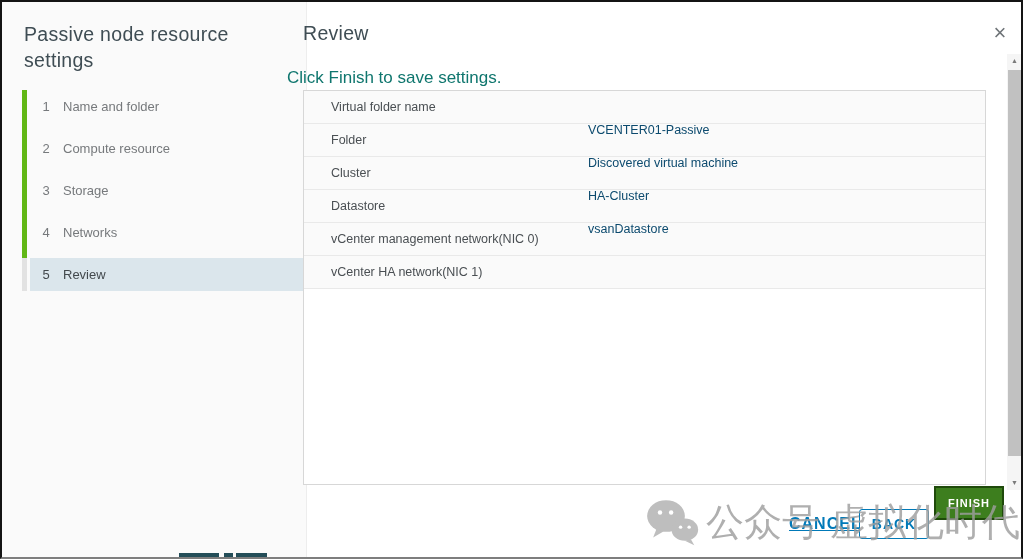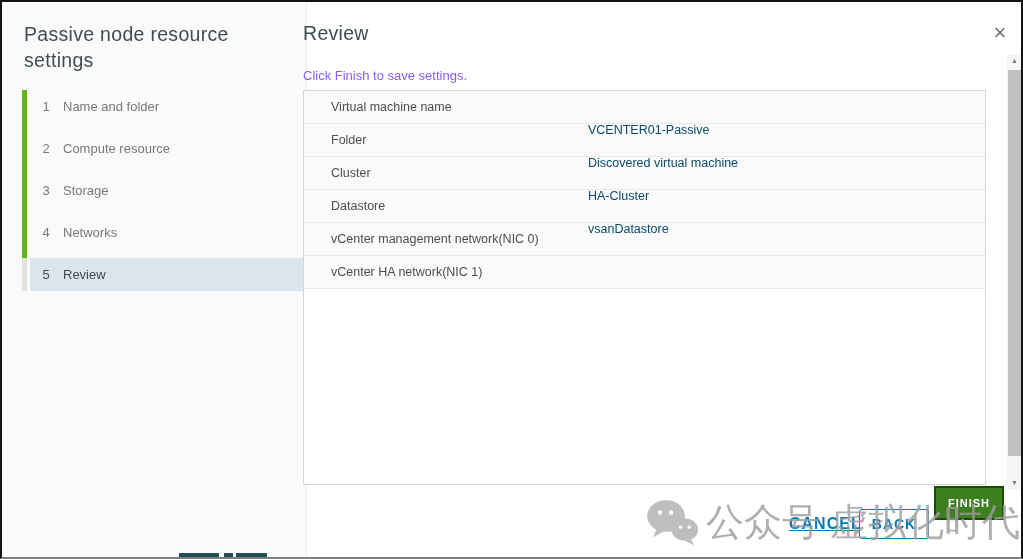--- a/index.html
+++ b/index.html
@@ -51,8 +51,8 @@
     color:#6f7478; text-align:center; cursor:pointer;
   }
   .subtitle {
-    position:absolute; left:301px; top:66px;
-    font-size:13px; color:#8b5cf6;
+    position:absolute; left:285px; top:66px;
+    font-size:17px; color:#0f766e;
   }
 
   

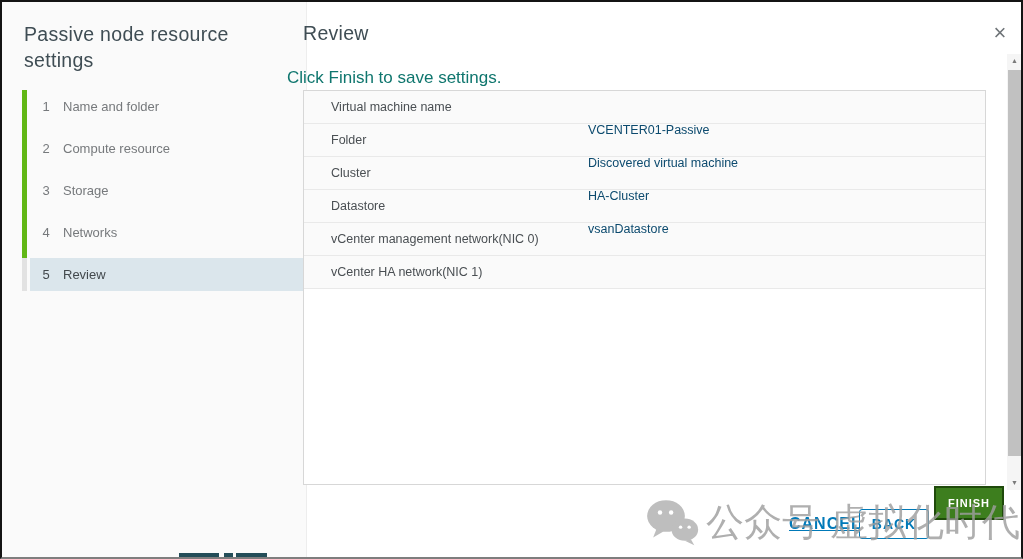--- a/index.html
+++ b/index.html
@@ -181,7 +181,7 @@
 
   <div class="review-table" id="review-table">
       <div class="rt-row">
-        <div class="rt-label">Virtual machine name</div>
+        <div class="rt-label">Virtual folder name</div>
         <div class="rt-value">VCENTER01-Passive</div>
       </div>
       <div class="rt-row">

